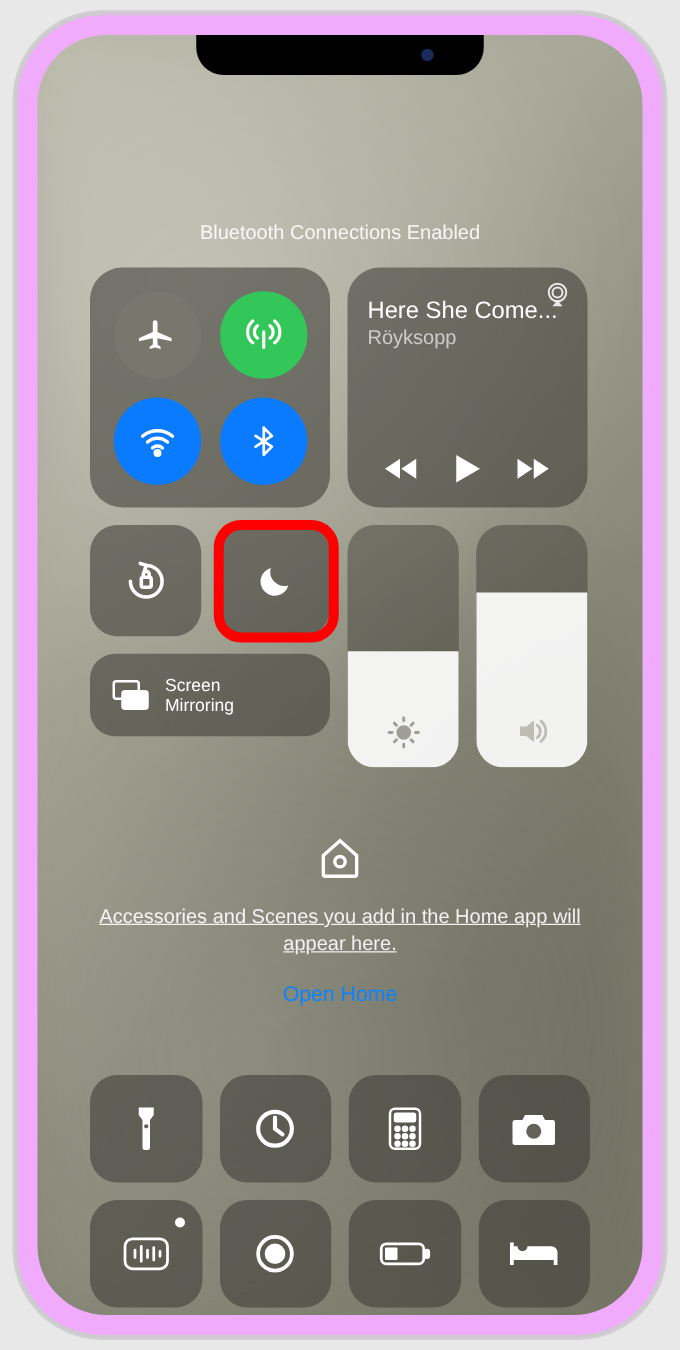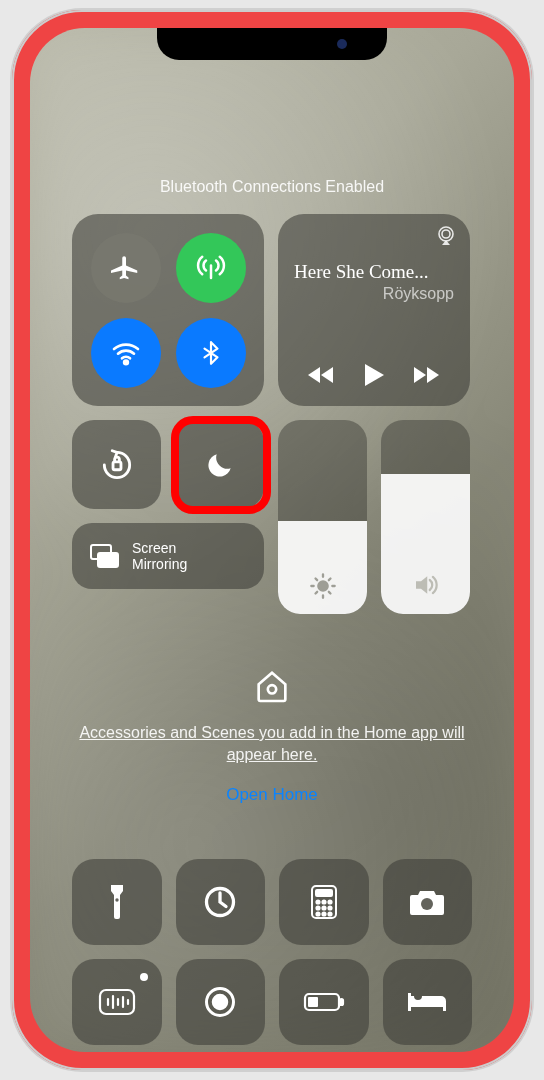--- a/index.html
+++ b/index.html
@@ -15,7 +15,7 @@
     .phone-frame {
       width: 520px;
       height: 1060px;
-      background: #ef4444;
+      background: #f0abfc;
       border-radius: 70px;
       padding: 18px;
       position: relative;

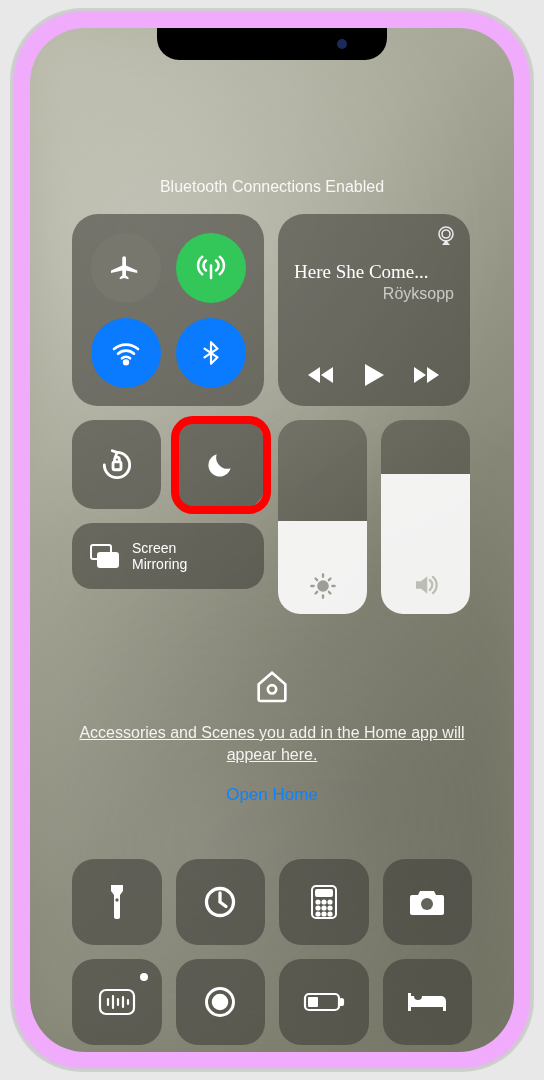--- a/index.html
+++ b/index.html
@@ -116,13 +116,12 @@
       color: rgba(255,255,255,.85);
     }
     .track-title {
-      margin-top: 33px;
+      margin-top: 10px;
       color: #fff;
       font-size: 19px;
       font-weight: 500;
       white-space: nowrap;
       overflow: hidden;
-      font-family: Liberation Serif, serif;
     }
     .track-artist {
       color: rgba(255,255,255,.65);

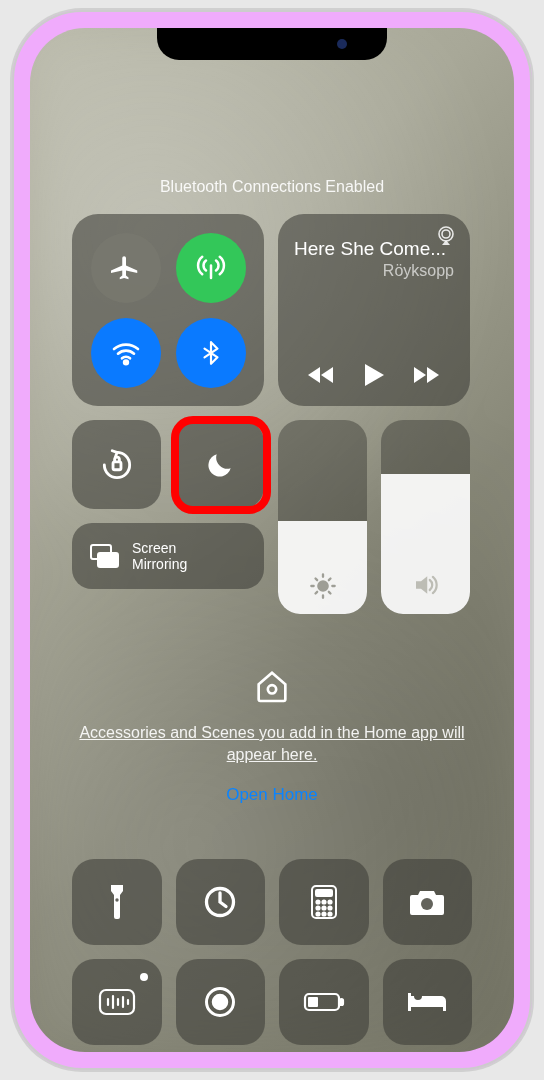--- a/index.html
+++ b/index.html
@@ -126,7 +126,7 @@
     .track-artist {
       color: rgba(255,255,255,.65);
       font-size: 16px;
-      text-align: right;
+      text-align: left;
       margin-top: 2px;
     }
     .media-ctrls {

